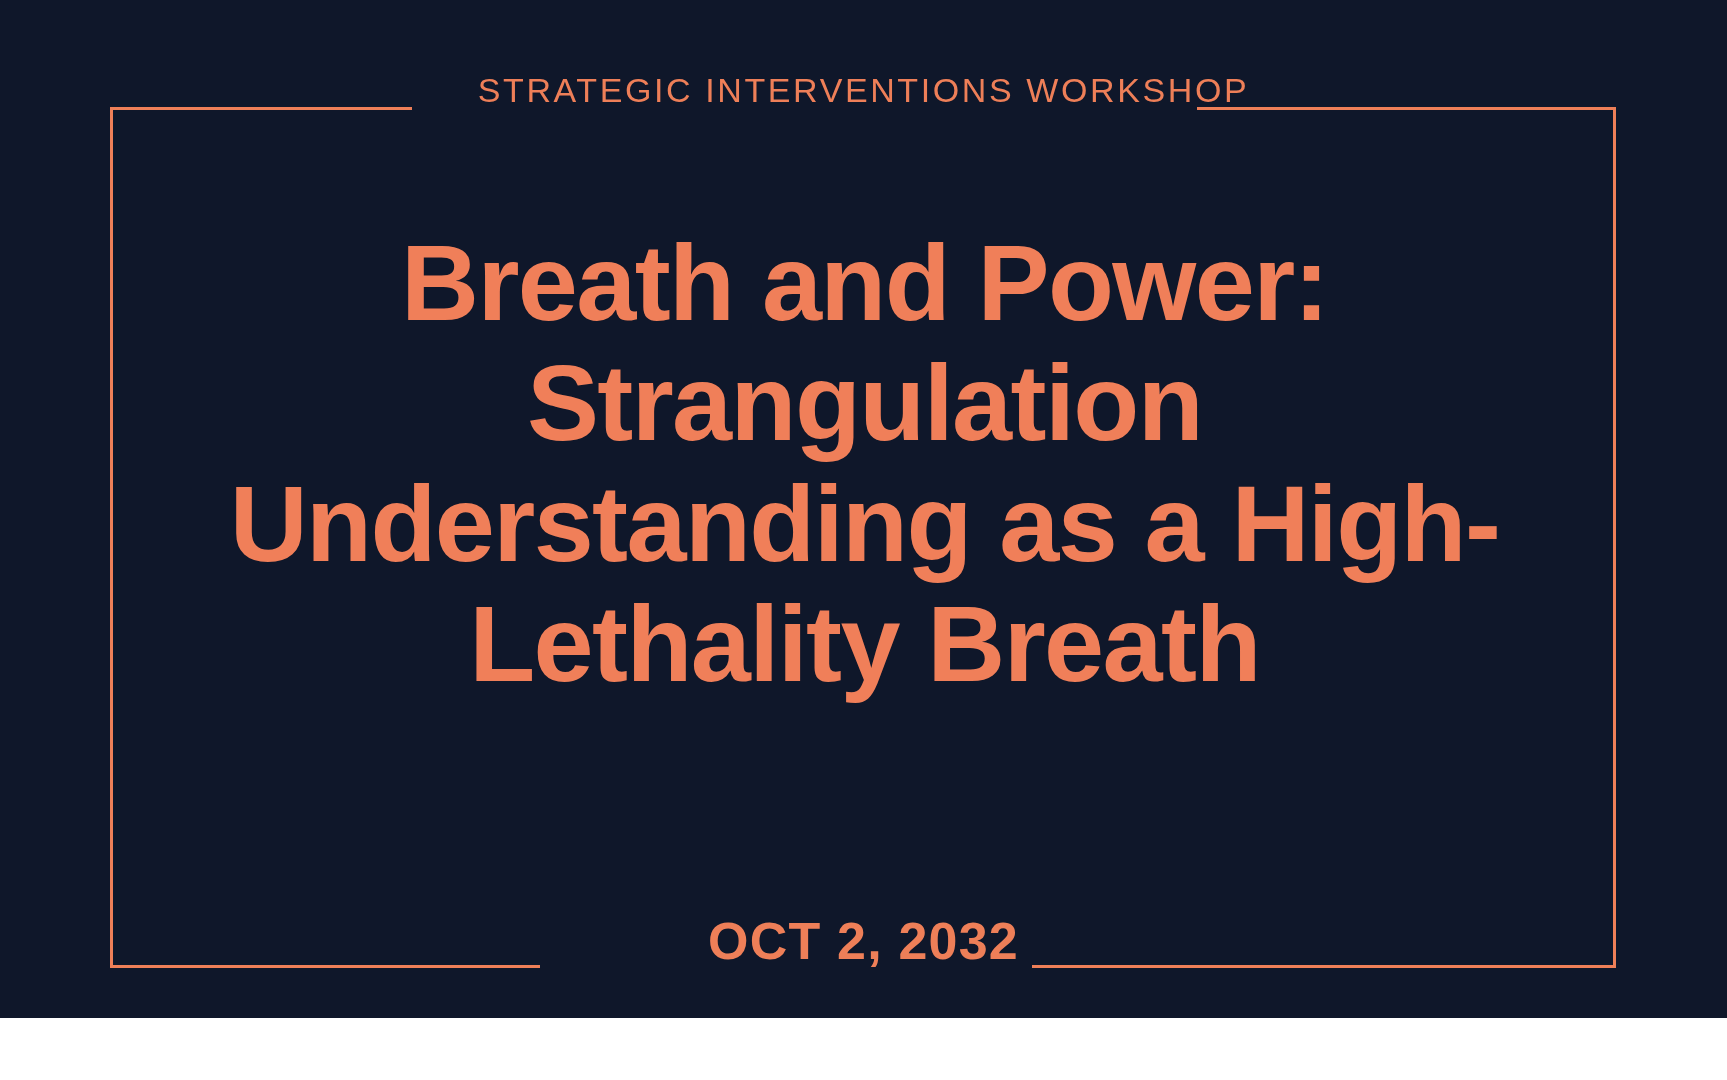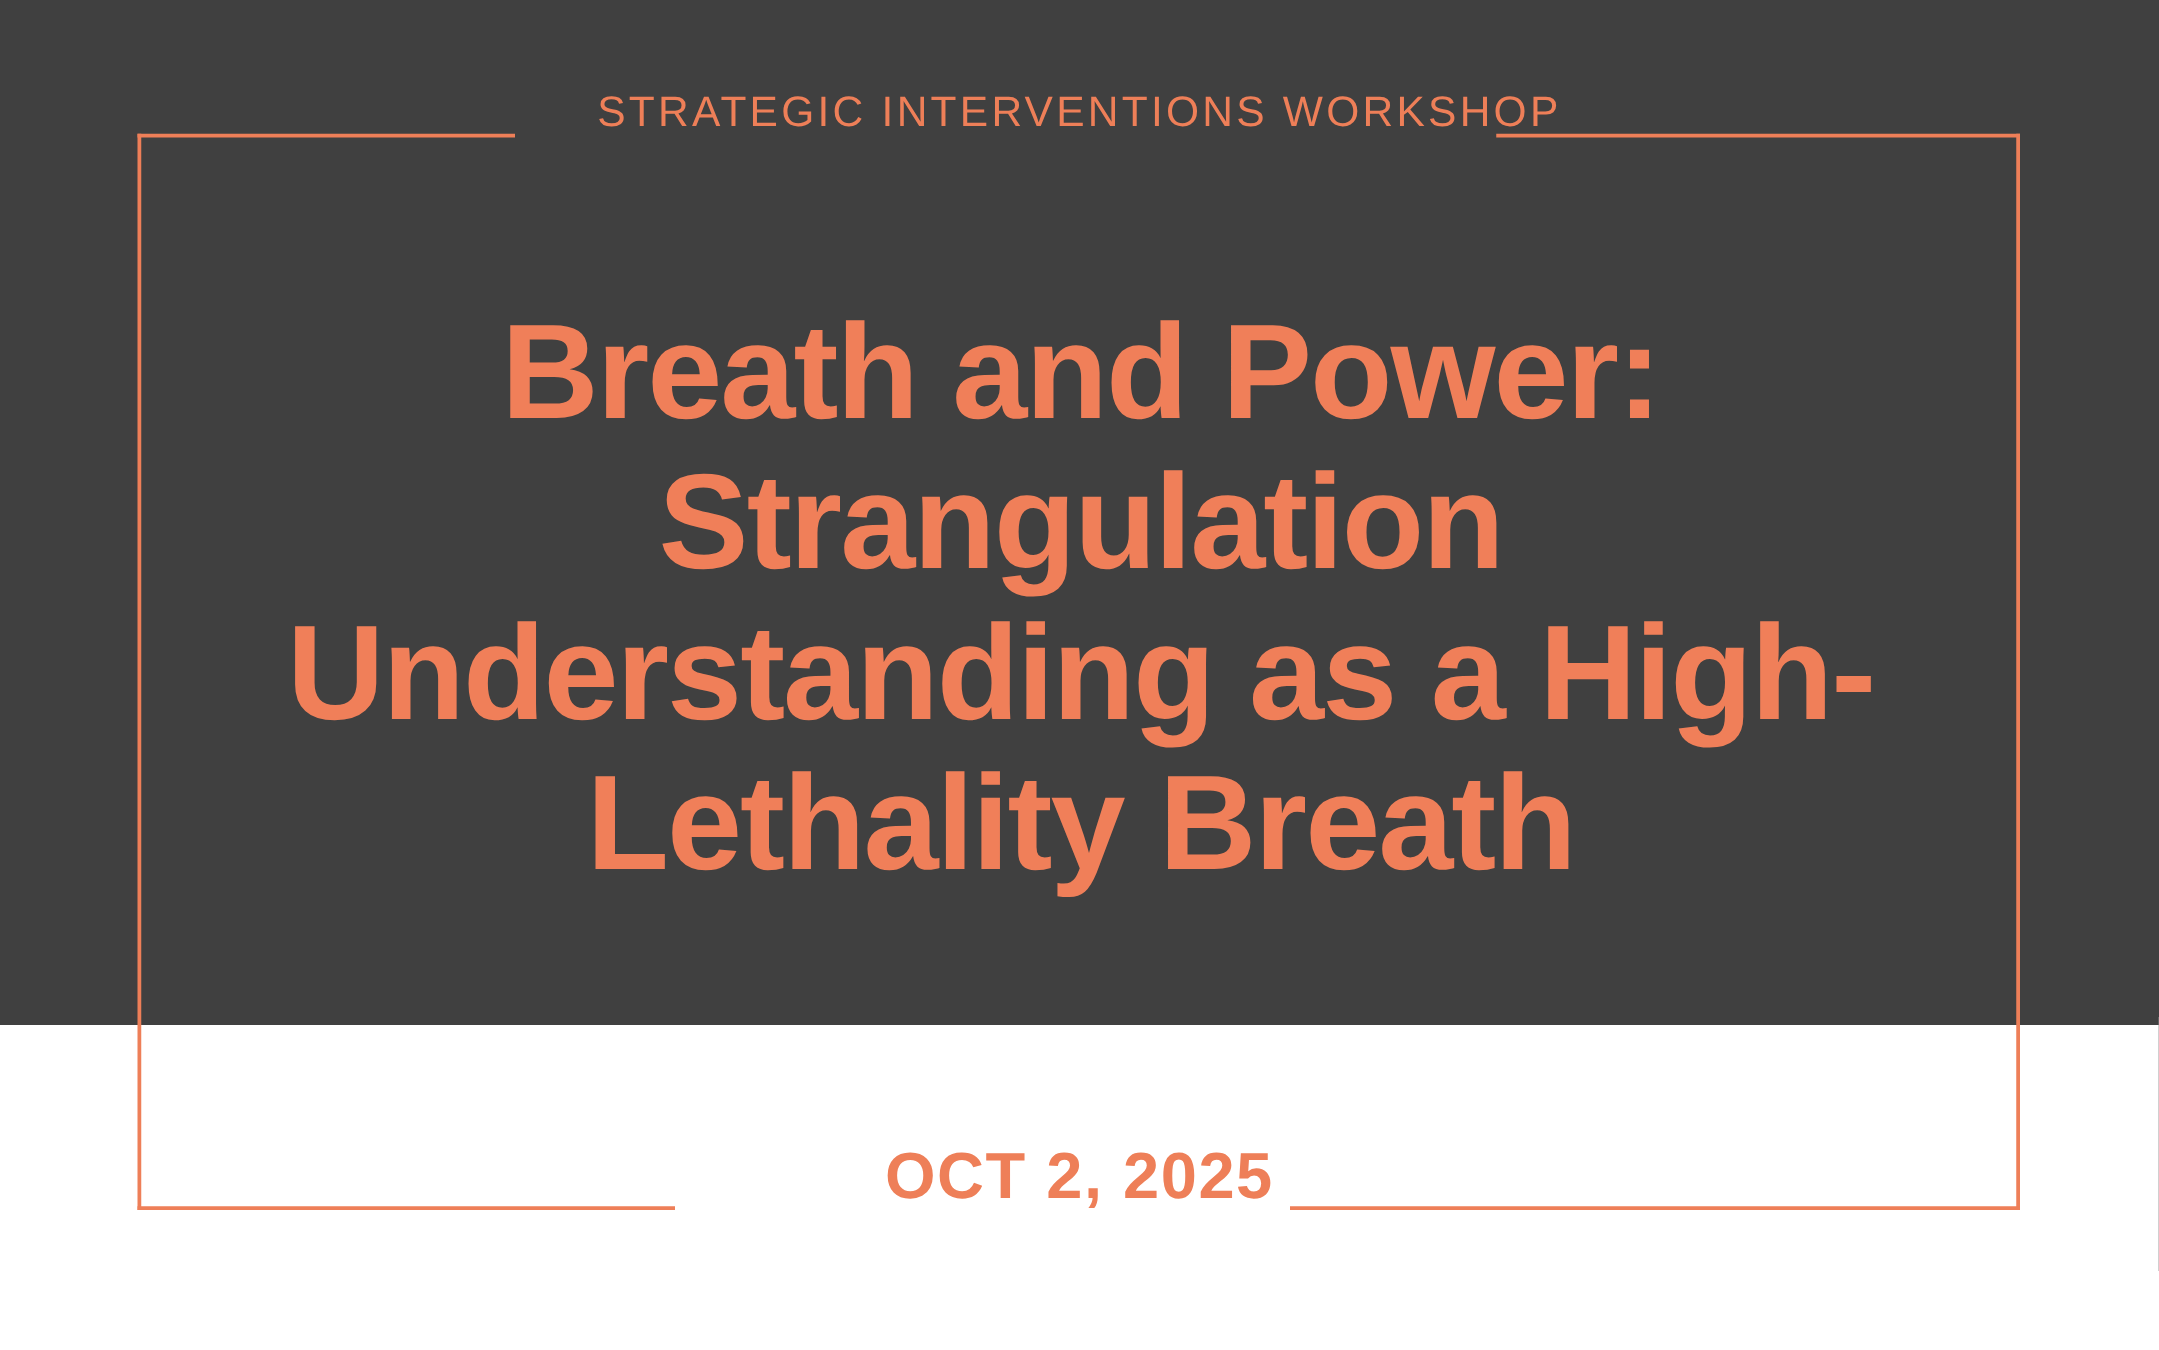--- a/index.html
+++ b/index.html
@@ -16,8 +16,8 @@
   .slide {
     position: relative;
     width: 1727px;
-    height: 820px;
-    background: #404040;
+    height: 1018px;
+    background: #0f172a;
     box-sizing: border-box;
   }
 

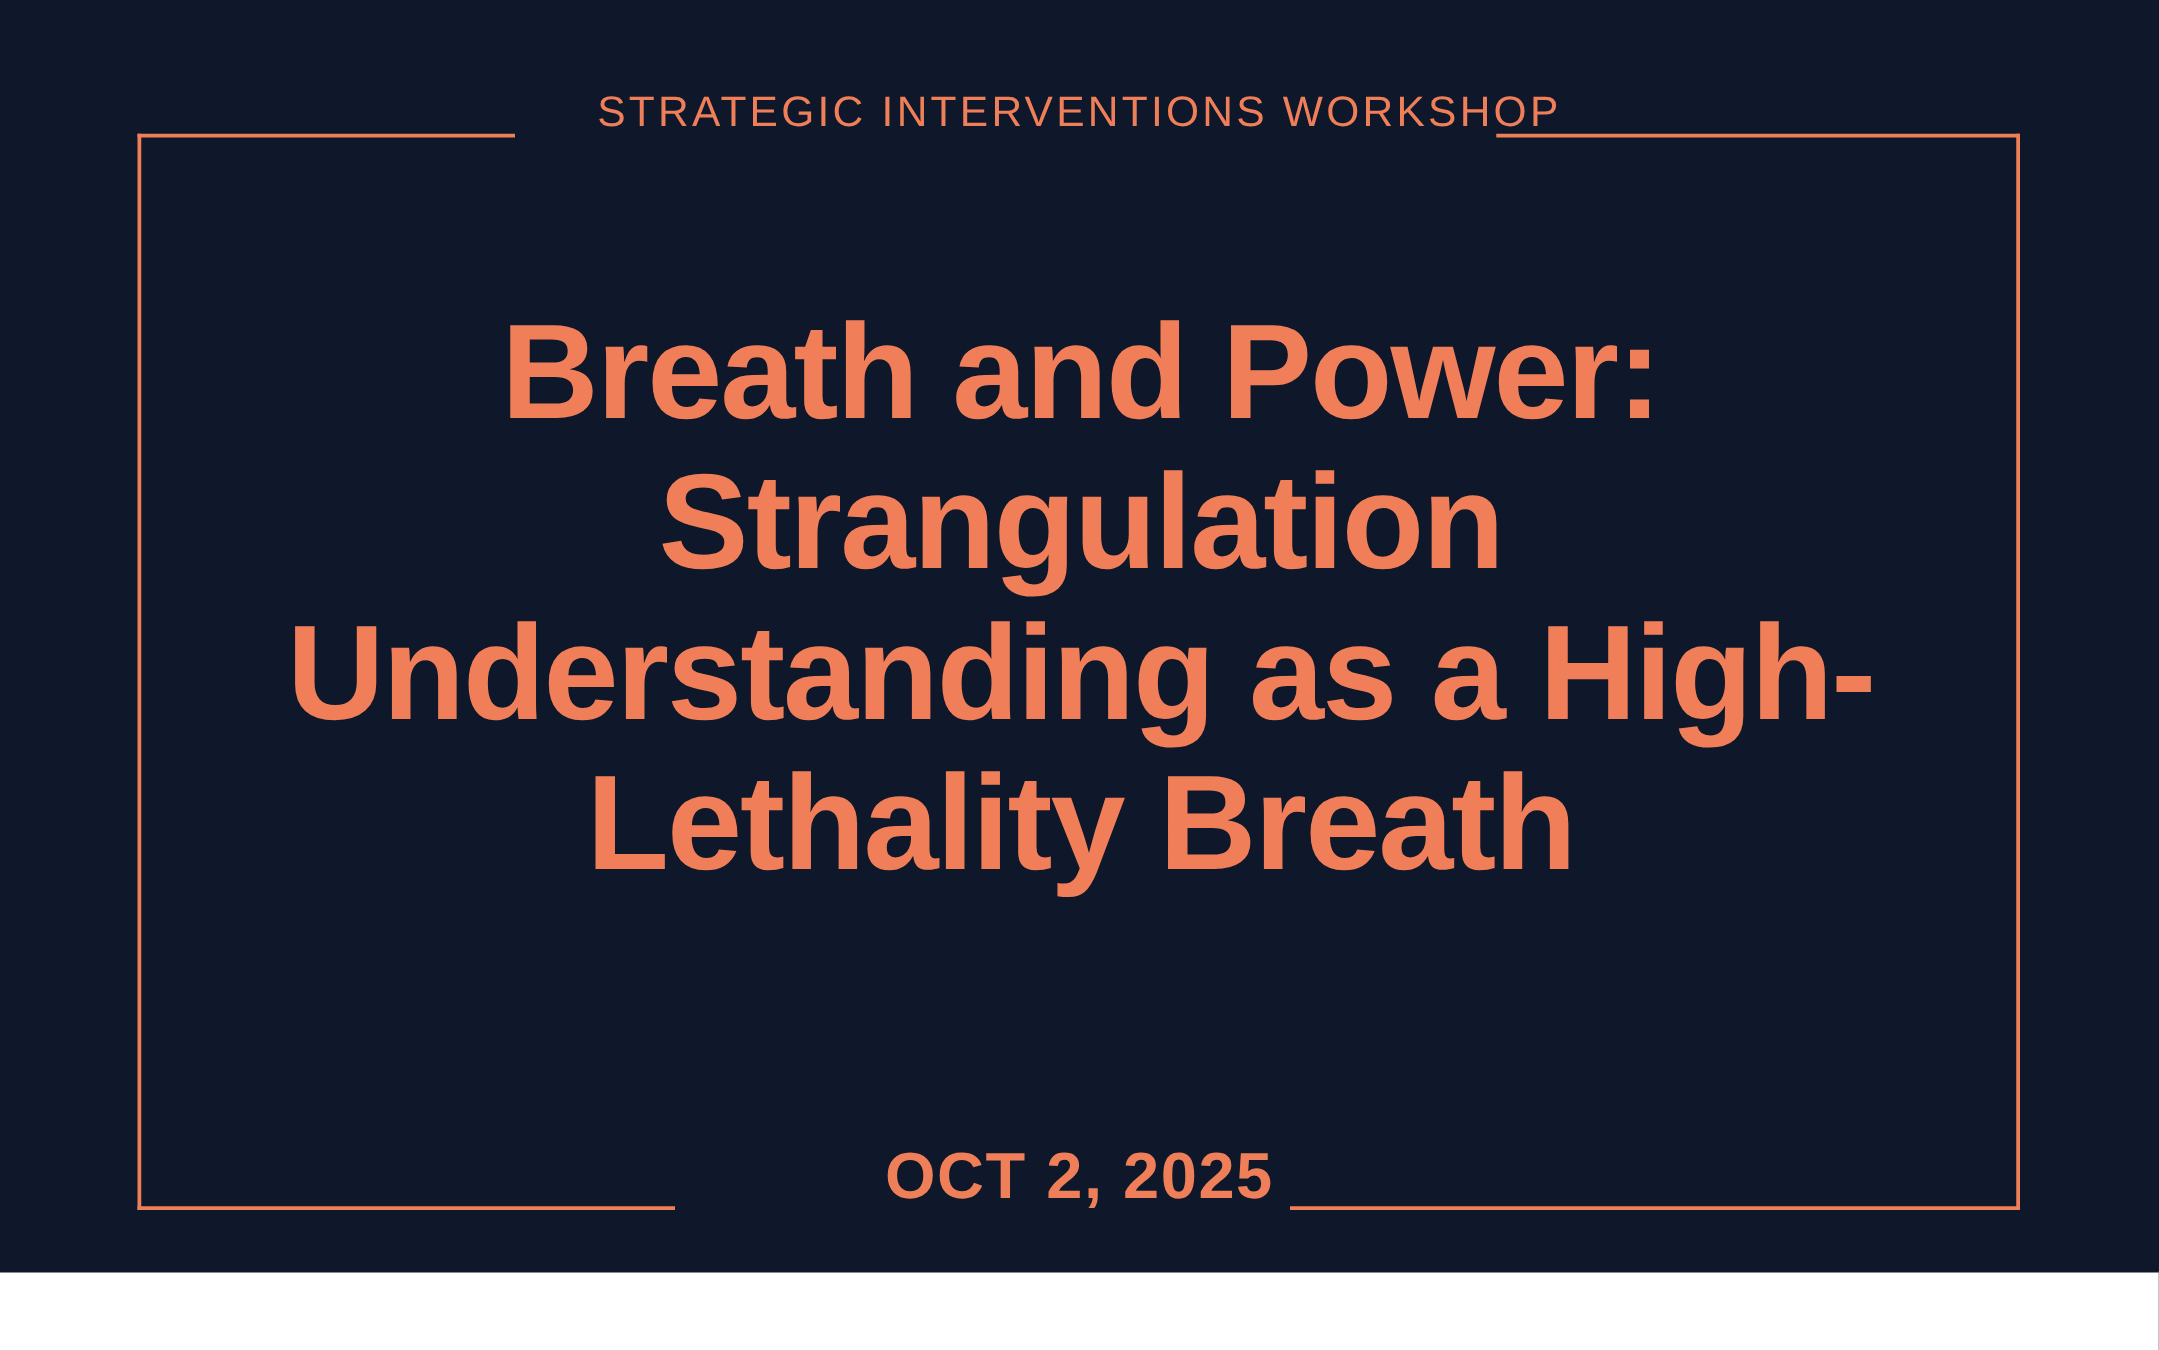--- a/index.html
+++ b/index.html
@@ -53,7 +53,7 @@
     position: absolute;
     left: 113px;
     right: 111px;
-    top: 237px;
+    top: 223px;
     text-align: center;
   }
   .title {

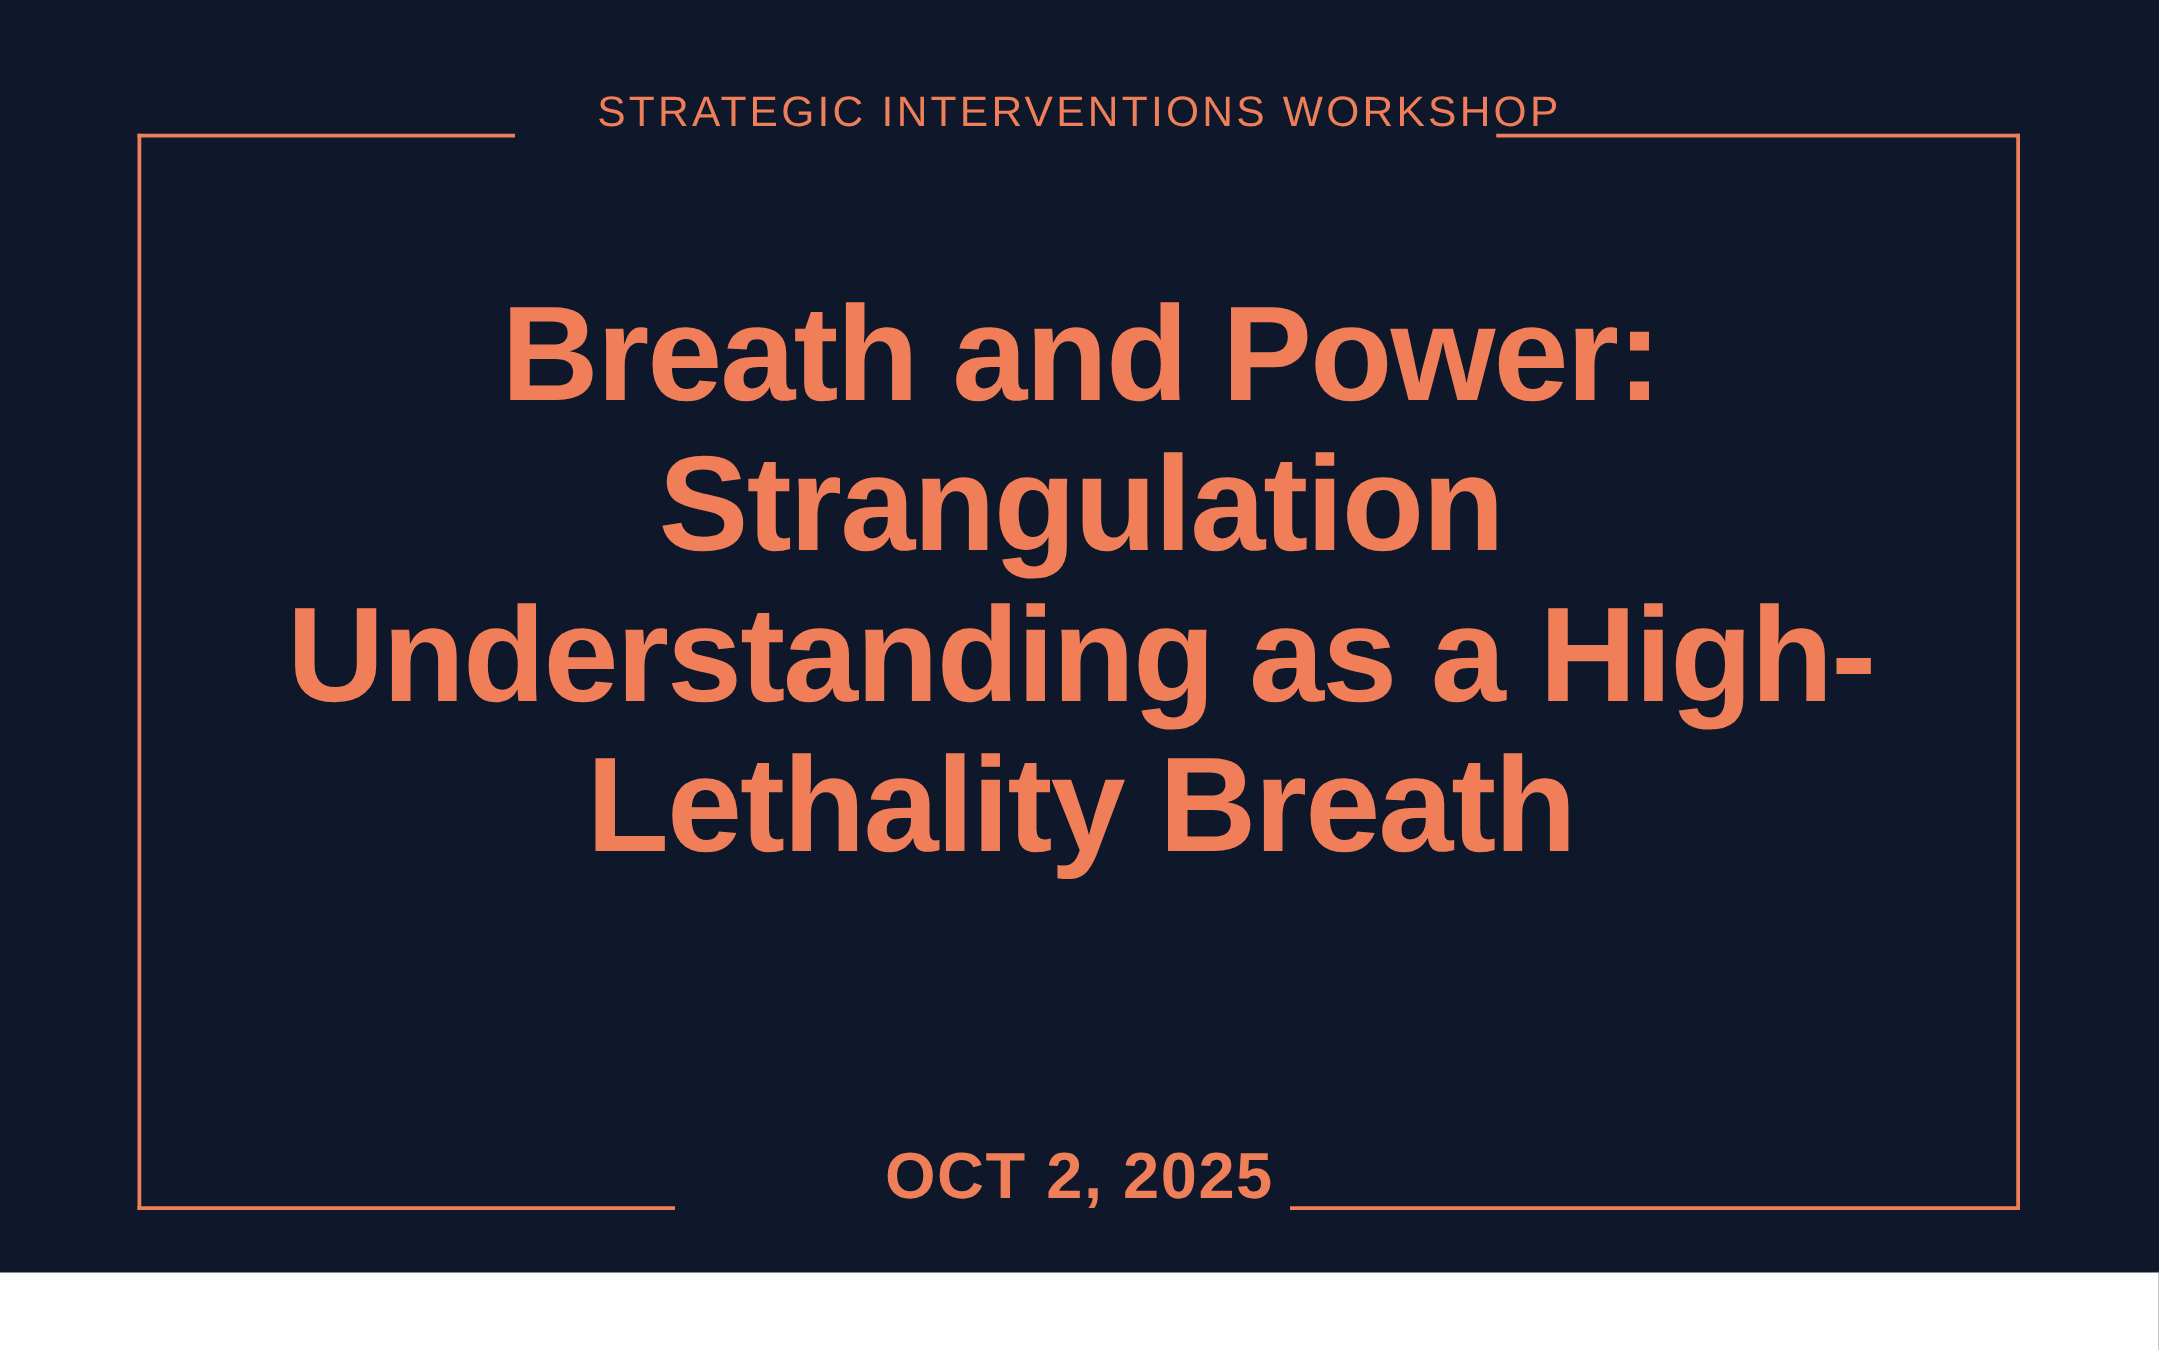--- a/index.html
+++ b/index.html
@@ -104,7 +104,7 @@
     </h1>
   </div>
 
-  <div class="date">OCT 2, 2025</div>
+  <div class="date">OCT 2, 2032</div>
 
 </div>
 

